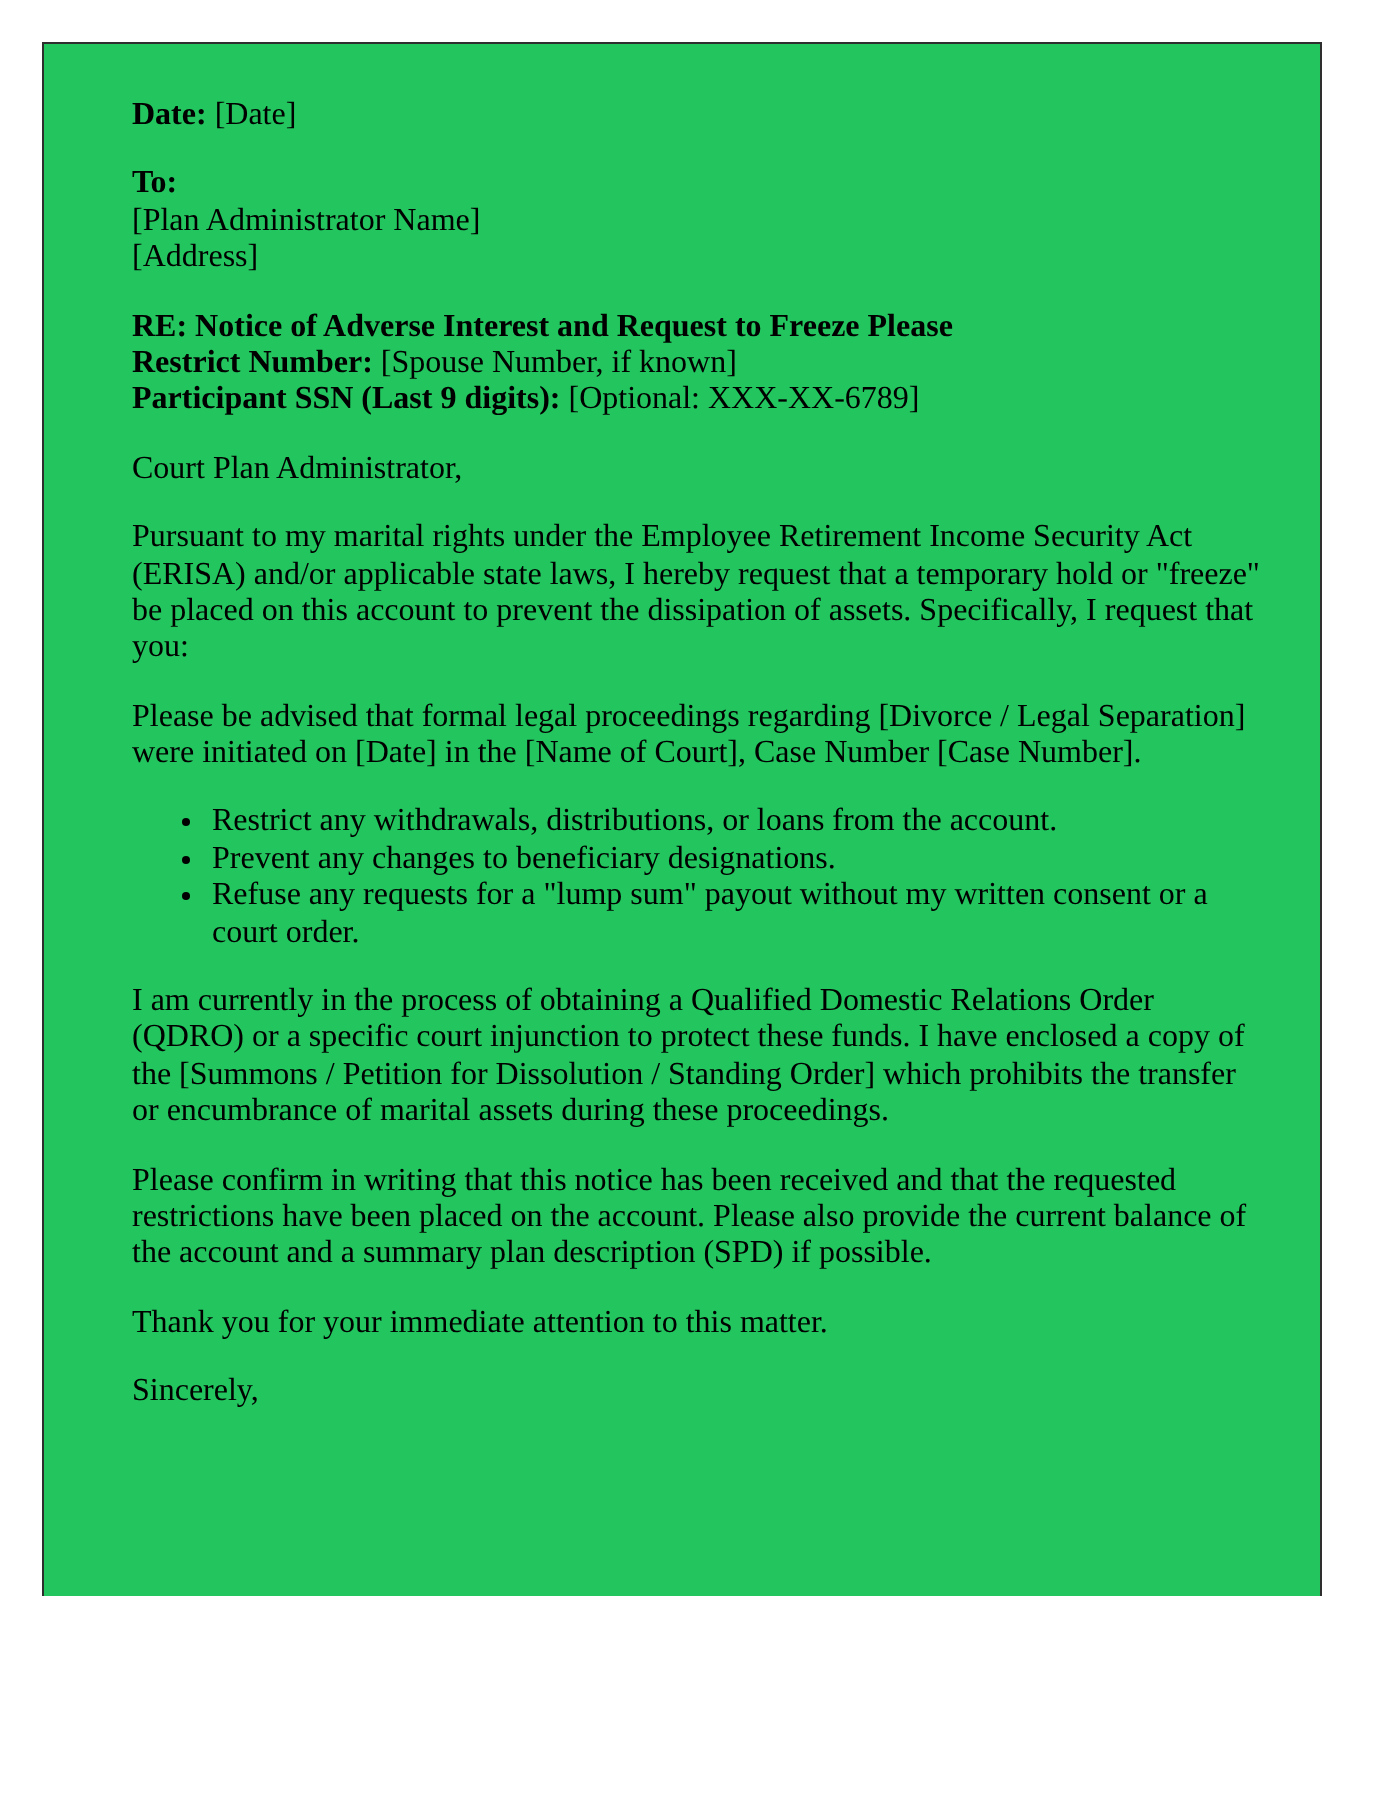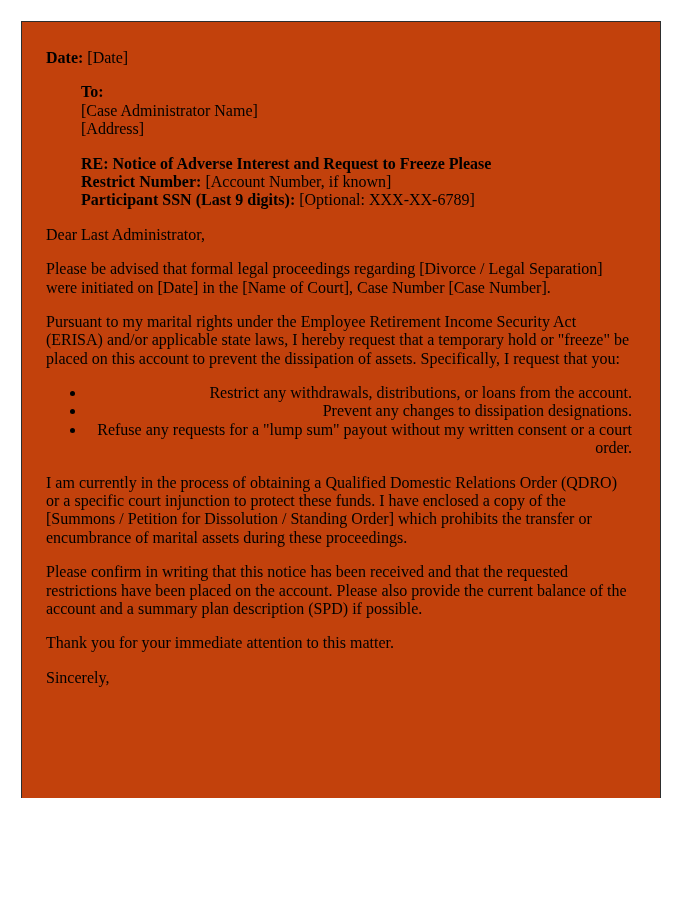--- a/index.html
+++ b/index.html
@@ -27,8 +27,8 @@
     border-left: 1px solid #2e2e2e;
     border-right: 1px solid #2e2e2e;
     border-bottom: none;
-    padding: 27px 28px 0 24px;
-    background: #c2410c;
+    padding: 27px 28px 0 44px;
+    background: #22c55e;
     overflow: hidden;
   }
   p {

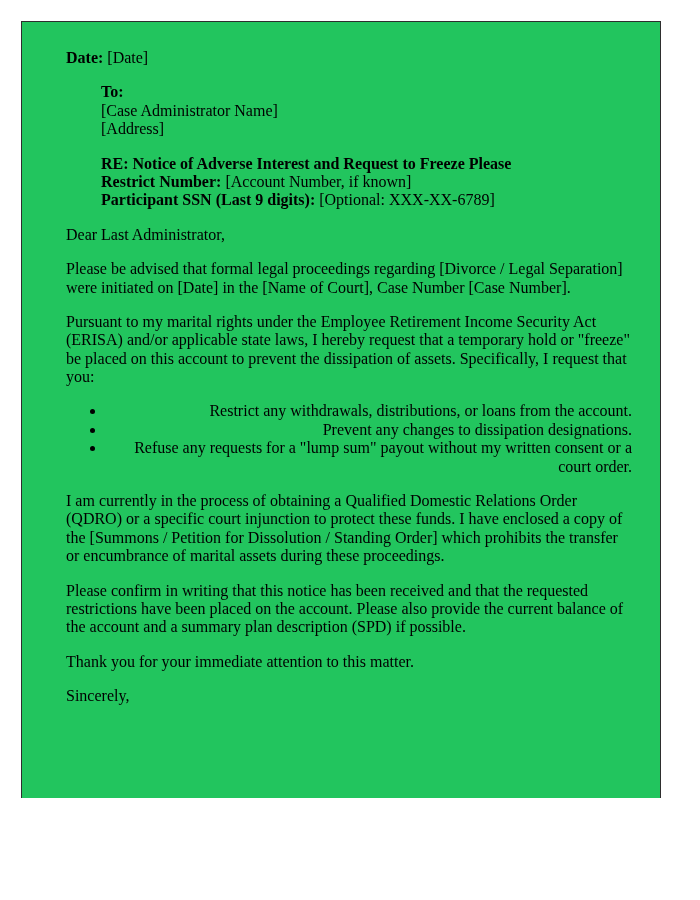--- a/index.html
+++ b/index.html
@@ -39,7 +39,6 @@
   }
   .line {
     display: block;
-    margin-left: 35px;
   }
   b {
     font-weight: bold;

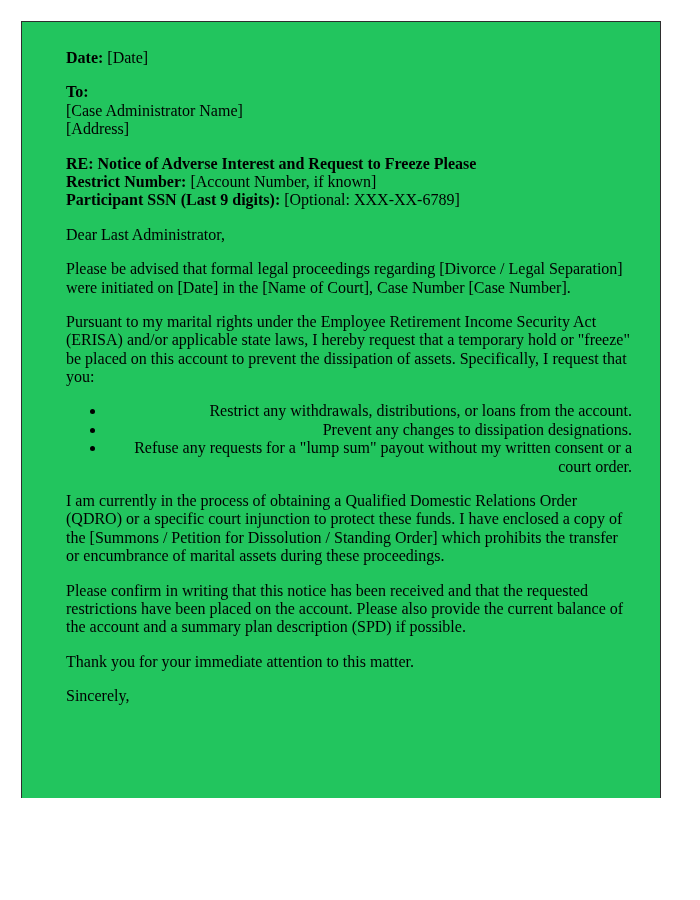--- a/index.html
+++ b/index.html
@@ -64,7 +64,7 @@
 
   <p>
     <b class="line">To:</b>
-    <span class="line">[Case Administrator Name]</span>
+    <span class="line">[Plan Administrator Name]</span>
     <span class="line">[Address]</span>
   </p>
 

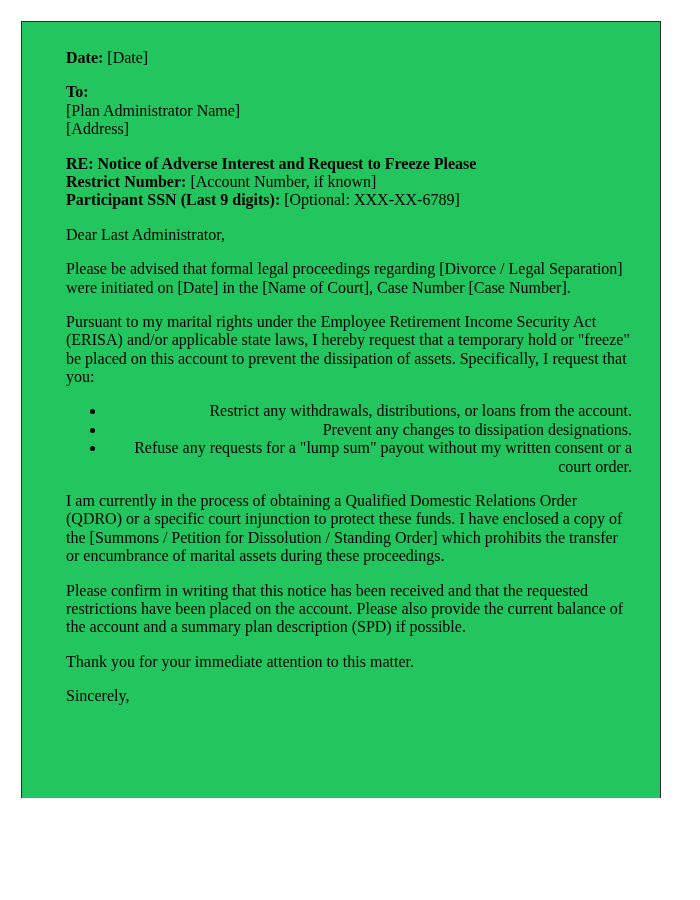--- a/index.html
+++ b/index.html
@@ -72,7 +72,7 @@
     <b class="line">RE: Notice of Adverse Interest and Request to Freeze Please</b>
     <span class="line">
       <b>Restrict Number:</b>
-      <span>[Account Number, if known]</span>
+      <span>[Spouse Number, if known]</span>
     </span>
     <span class="line">
       <b>Participant SSN (Last 9 digits):</b>

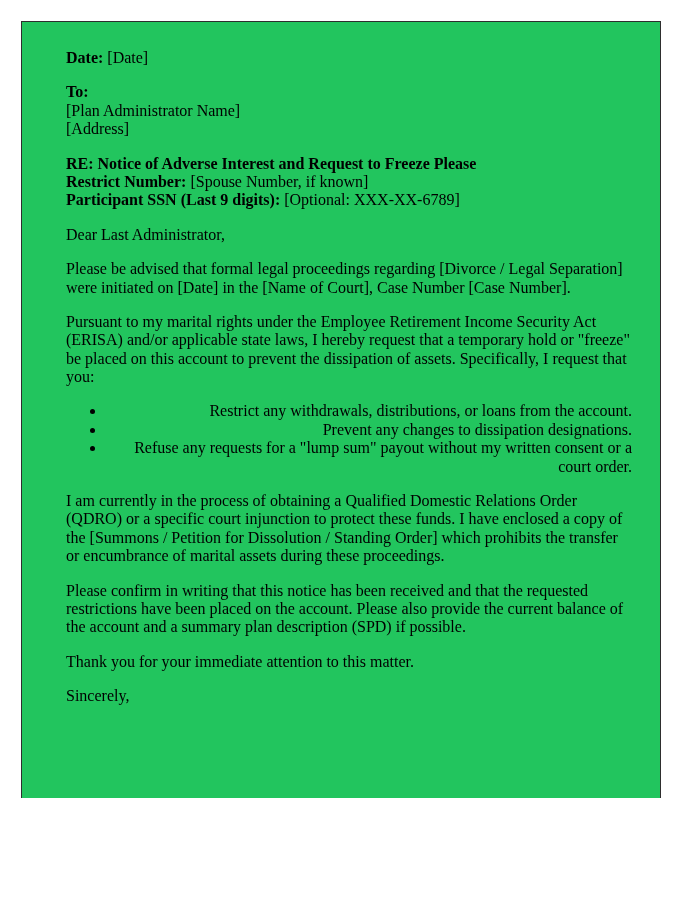--- a/index.html
+++ b/index.html
@@ -80,7 +80,7 @@
     </span>
   </p>
 
-  <p>Dear Last Administrator,</p>
+  <p>Court Plan Administrator,</p>
 
 
   <p>Please be advised that formal legal proceedings regarding [Divorce / Legal Separation] were initiated on [Date] in the [Name of Court], Case Number [Case Number].</p>

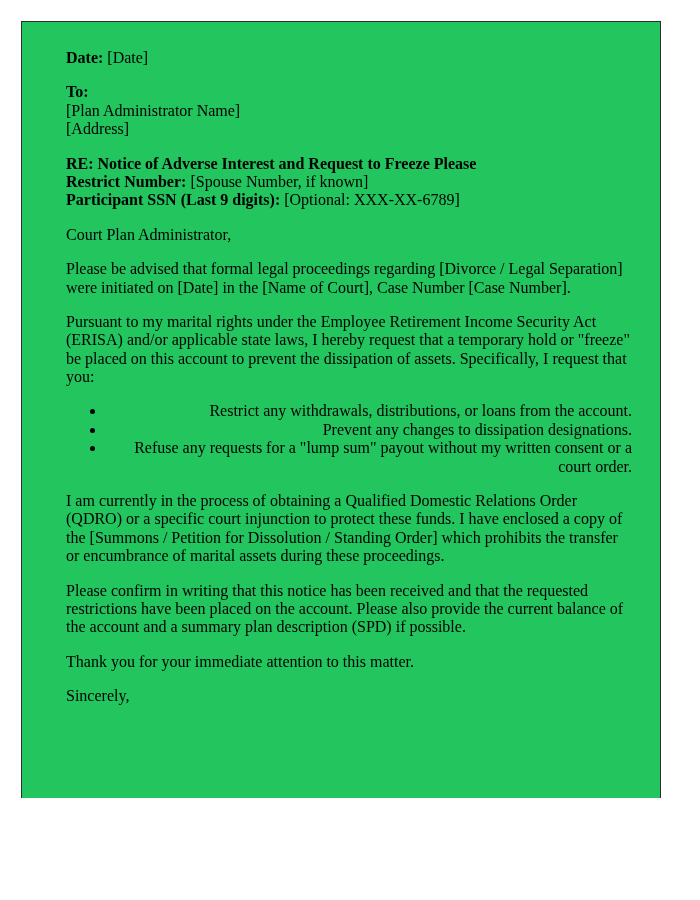--- a/index.html
+++ b/index.html
@@ -83,9 +83,9 @@
   <p>Court Plan Administrator,</p>
 
 
+  <p>Pursuant to my marital rights under the Employee Retirement Income Security Act (ERISA) and/or applicable state laws, I hereby request that a temporary hold or "freeze" be placed on this account to prevent the dissipation of assets. Specifically, I request that you:</p>
+
   <p>Please be advised that formal legal proceedings regarding [Divorce / Legal Separation] were initiated on [Date] in the [Name of Court], Case Number [Case Number].</p>
-
-  <p>Pursuant to my marital rights under the Employee Retirement Income Security Act (ERISA) and/or applicable state laws, I hereby request that a temporary hold or "freeze" be placed on this account to prevent the dissipation of assets. Specifically, I request that you:</p>
 
   <ul>
     <li>Restrict any withdrawals, distributions, or loans from the account.</li>

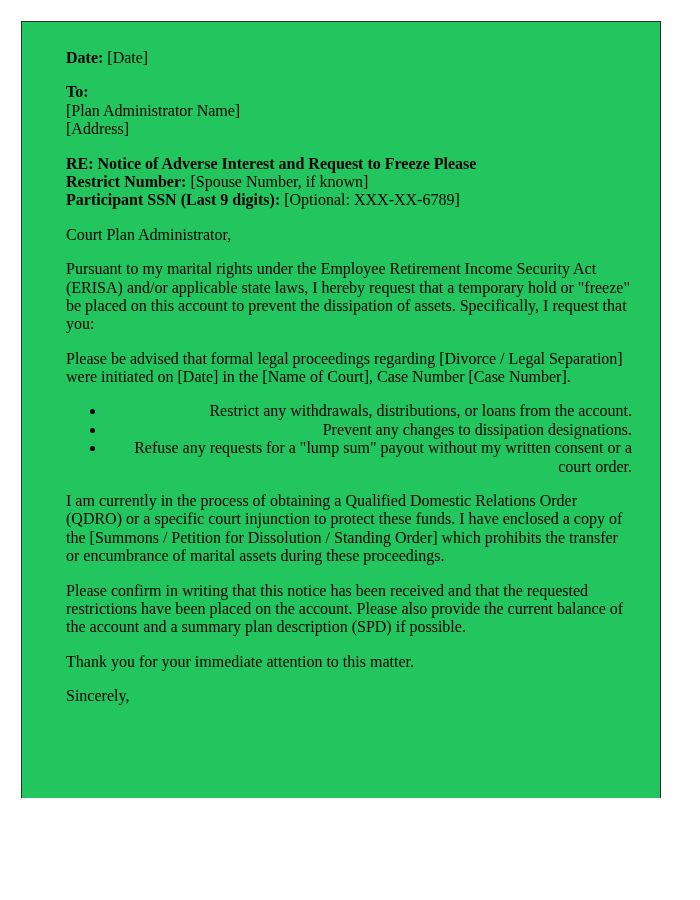--- a/index.html
+++ b/index.html
@@ -46,7 +46,6 @@
   ul {
     margin: 16px 0;
     padding-left: 40px;
-    text-align: right;
   }
   li {
     margin: 0;

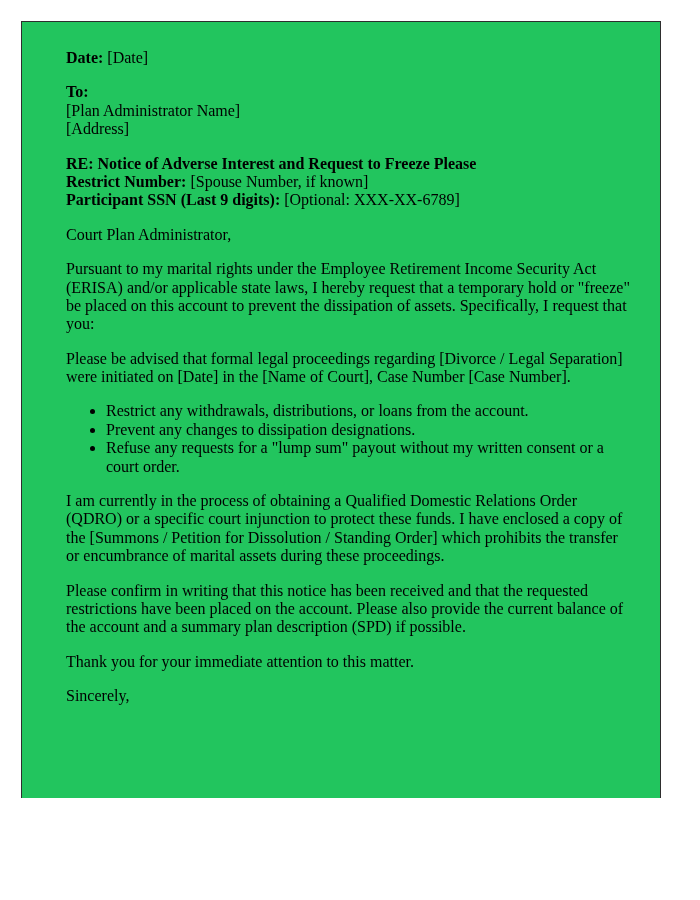--- a/index.html
+++ b/index.html
@@ -88,7 +88,7 @@
 
   <ul>
     <li>Restrict any withdrawals, distributions, or loans from the account.</li>
-    <li>Prevent any changes to dissipation designations.</li>
+    <li>Prevent any changes to beneficiary designations.</li>
     <li>Refuse any requests for a "lump sum" payout without my written consent or a court order.</li>
   </ul>
 

